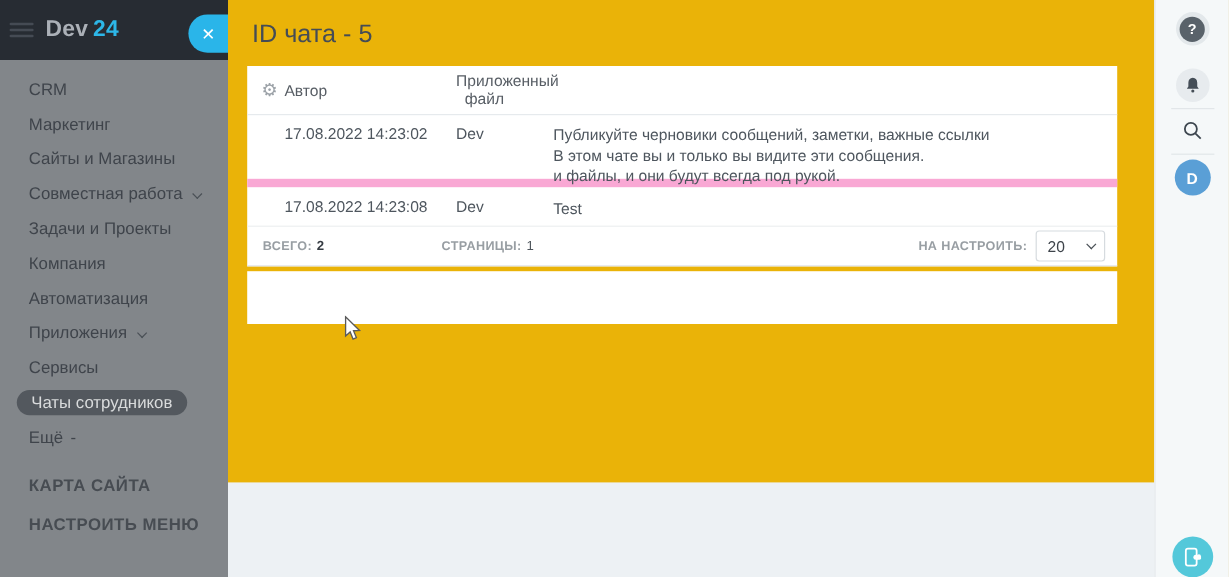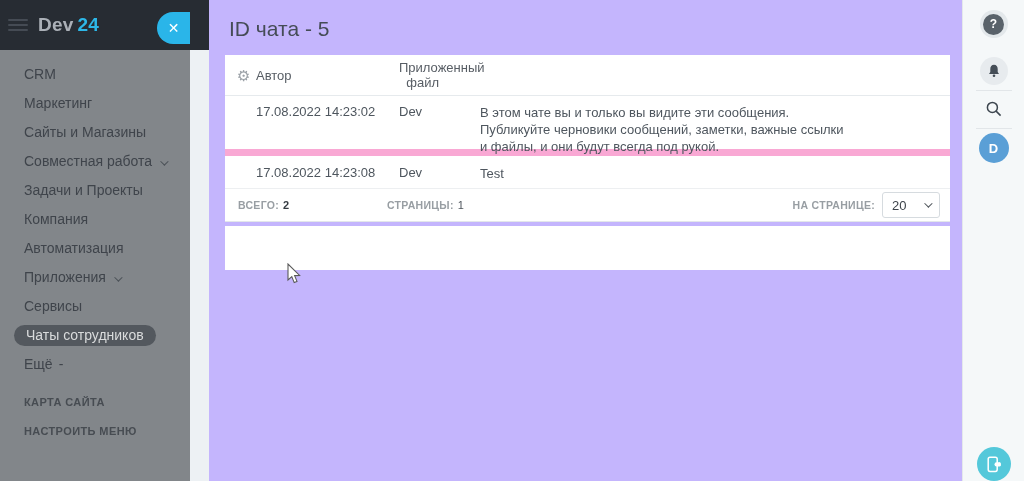--- a/index.html
+++ b/index.html
@@ -32,7 +32,7 @@
                margin-bottom:17px; cursor:pointer; white-space:nowrap; }
 
   
-  .main { position:absolute; left:190px; top:0; width:772px; height:481px; background:#c4b5fd;margin-left:19px; }
+  .main { position:absolute; left:190px; top:0; width:772px; height:402px; background:#eab308; }
   .page-title { position:absolute; left:20px; top:17px; font-size:21px; color:#454c56; }
   .panel { position:absolute; left:16px; top:55px; width:725px; background:#fff; }
   .grid-row { display:grid; grid-template-columns:31px 143px 81px 1fr 170px; align-items:start; }

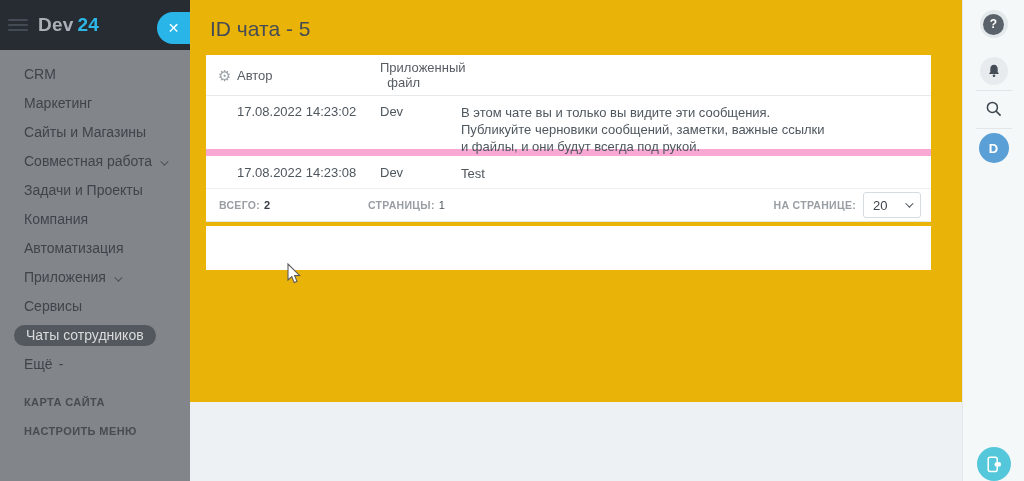--- a/index.html
+++ b/index.html
@@ -129,8 +129,8 @@
       <div class="td">17.08.2022 14:23:02</div>
       <div class="td">Dev</div>
       <div class="td">
+        <div class="line">Публикуйте черновики сообщений, заметки, важные ссылки</div>
         <div class="line">В этом чате вы и только вы видите эти сообщения.</div>
-        <div class="line">Публикуйте черновики сообщений, заметки, важные ссылки</div>
         <div class="line">и файлы, и они будут всегда под рукой.</div>
       </div>
       <div class="td right"></div>

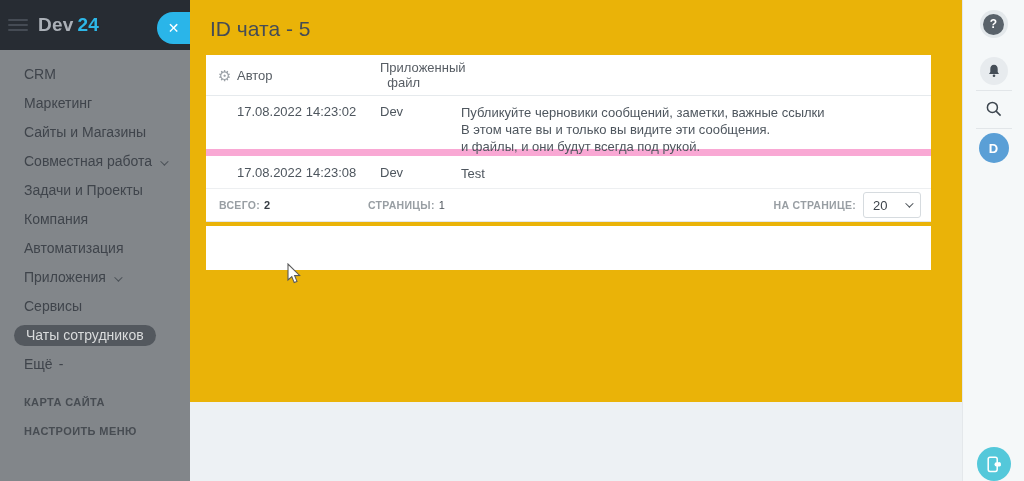--- a/index.html
+++ b/index.html
@@ -156,7 +156,7 @@
         <span class="foot-val" style="font-weight:normal;color:#4e555c;">1</span>
       </div>
       <div class="perpage-group">
-        <span class="foot-label">НА СТРАНИЦЕ:</span>
+        <span class="foot-label">НА НАСТРОИТЬ:</span>
         <div class="select-box">
           <span class="val">20</span>
           <span class="sel-chev"></span>

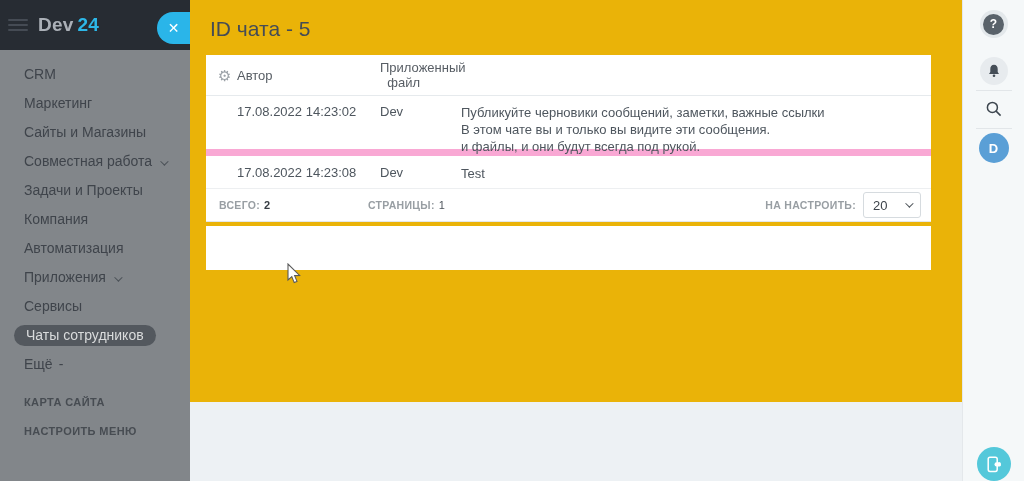--- a/index.html
+++ b/index.html
@@ -28,7 +28,7 @@
           padding:0 12px; height:21px; line-height:21px; font-size:14px; }
   .dash { margin-left:6px; color:#3f444b; }
   .side-links { position:absolute; left:24px; top:396px; }
-  .side-link { font-size:11px; font-weight:bold; color:#474c52; letter-spacing:.4px;
+  .side-link { font-size:14px; font-weight:bold; color:#474c52; letter-spacing:.4px;
                margin-bottom:17px; cursor:pointer; white-space:nowrap; }
 
   

